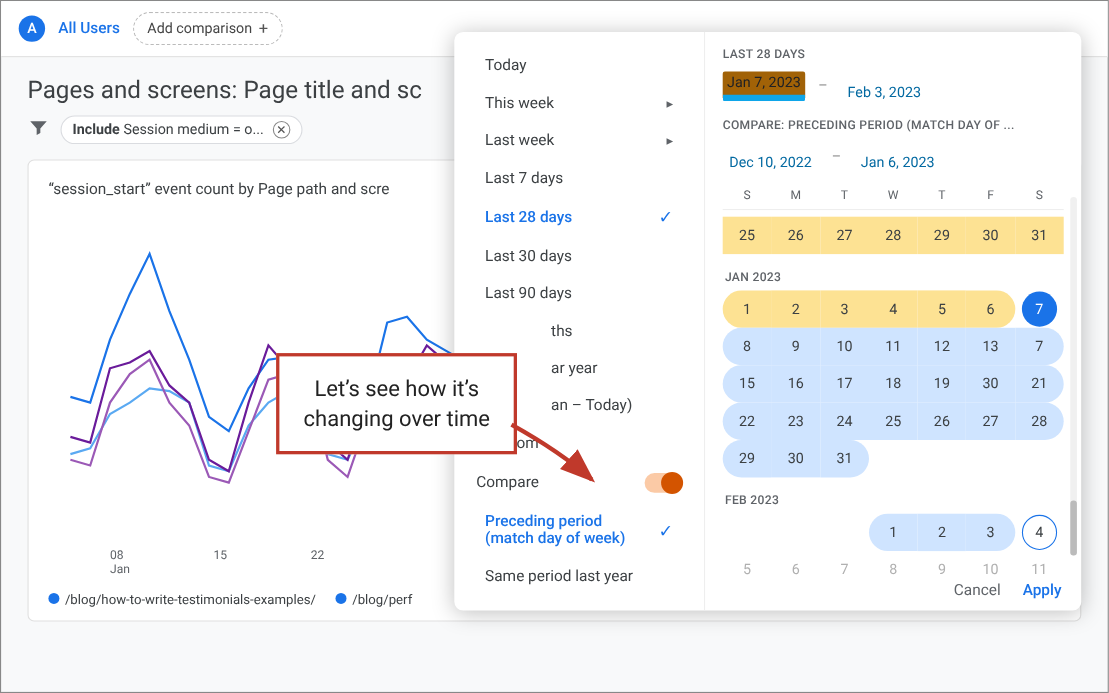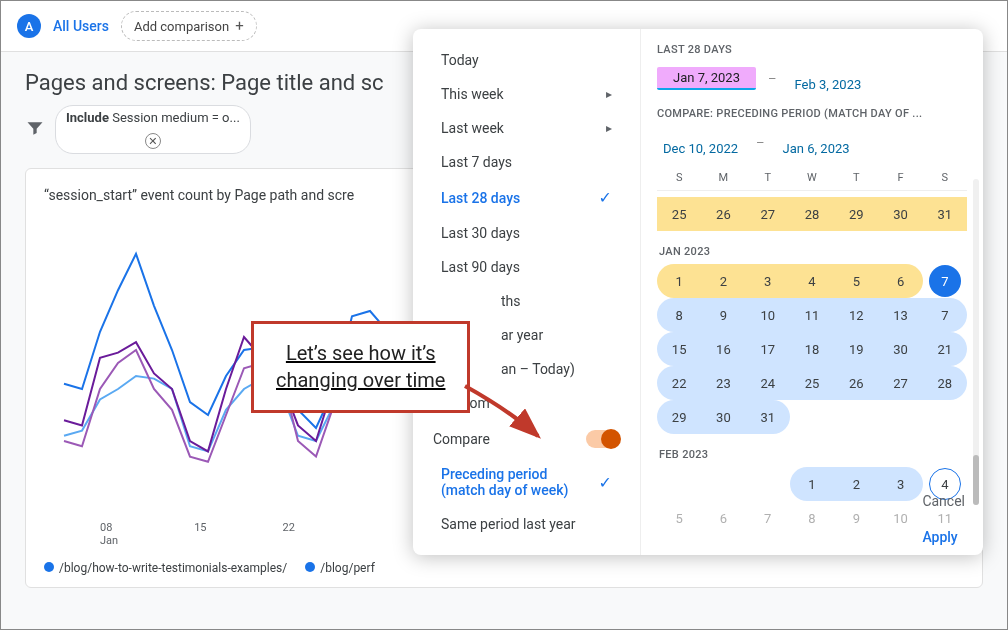--- a/index.html
+++ b/index.html
@@ -45,7 +45,7 @@
 .cal-col { flex: 1; padding: 14px 16px 0; position: relative; font-size: 13px; color: #3c4043; }
 .range-header { font-size: 11px; font-weight: 500; color: #5f6368; letter-spacing: .3px; }
 .range-line { display: flex; align-items: center; gap: 12px; margin: 6px 0 12px; }
-.range-start { background: #f0abfc; padding: 3px 16px; border-radius: 2px; color: #202124; border-bottom: 2px solid #0ea5e9; }
+.range-start { background: #a16207; padding: 3px 4px; border-radius: 2px; color: #202124; border-bottom: 6px solid #0ea5e9; }
 .range-dash { color: #888; }
 .range-end { color: #0369a1; padding: 3px 6px; margin-top: 12px; }
 .dow-row { display: grid; grid-template-columns: repeat(7, 1fr); text-align: center; font-size: 11px; color: #5f6368; margin-top: 6px; border-bottom: 1px solid #eee; padding-bottom: 6px; }

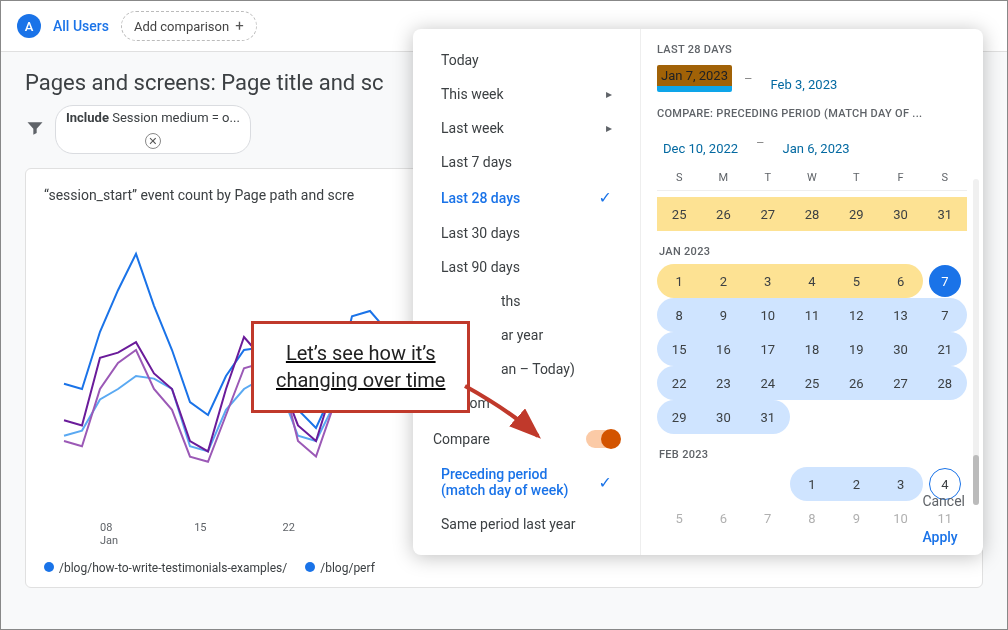--- a/index.html
+++ b/index.html
@@ -18,7 +18,7 @@
 
 .filter-row { padding: 0 24px 14px; display: flex; align-items: center; gap: 10px; }
 .funnel-icon svg { width: 20px; height: 20px; fill: #5f6368; }
-.filter-chip { border: 1px solid #dadce0; border-radius: 18px; padding: 4px 10px; font-size: 13px; color: #3c4043; display: flex; align-items: center; gap: 8px; background: #fff; flex-direction: column; }
+.filter-chip { border: 1px solid #dadce0; border-radius: 18px; padding: 4px 10px; font-size: 13px; color: #3c4043; display: flex; align-items: center; gap: 8px; background: #fff; }
 .close-x { width: 16px; height: 16px; border-radius: 50%; border: 1px solid #888; display: flex; align-items: center; justify-content: center; font-size: 11px; color: #555; }
 
 

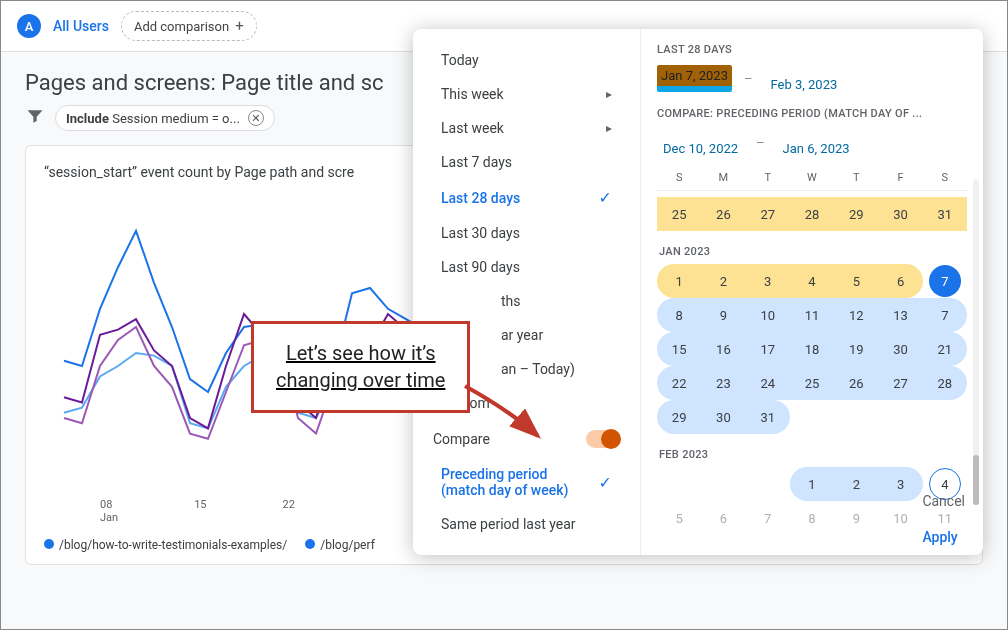--- a/index.html
+++ b/index.html
@@ -69,7 +69,7 @@
 .btn-apply { color: #1a73e8; font-weight: 500; }
 
 
-.callout { position: absolute; top: 320px; left: 250px; z-index: 60; text-decoration: underline; }
+.callout { position: absolute; top: 320px; left: 250px; z-index: 60; }
 .callout-box { border: 3px solid #c0392b; background: #fff; padding: 16px 22px; font-size: 20px; color: #222; text-align: center; line-height: 1.35; }
 .callout-arrow { position: absolute; right: -80px; top: 60px; }
 </style>

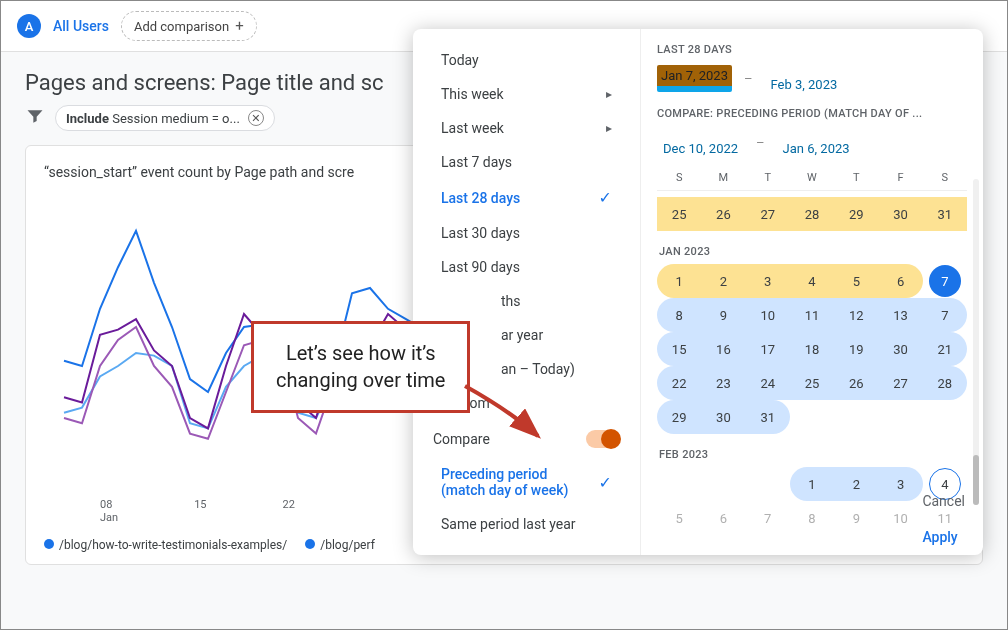--- a/index.html
+++ b/index.html
@@ -64,7 +64,7 @@
 .cal-scroll { position: absolute; right: 4px; top: 150px; bottom: 50px; width: 6px; background: #f0f0f0; border-radius: 3px; }
 .cal-scroll::after { content:''; position:absolute; bottom: 0; width:6px; height: 50px; background:#bbb; border-radius:3px; }
 
-.btn-row { position: absolute; bottom: 10px; right: 18px; display: flex; gap: 20px; font-size: 14px; flex-direction: column; }
+.btn-row { position: absolute; bottom: 10px; right: 18px; display: flex; gap: 20px; font-size: 14px; }
 .btn-cancel { color: #5f6368; }
 .btn-apply { color: #1a73e8; font-weight: 500; }
 

